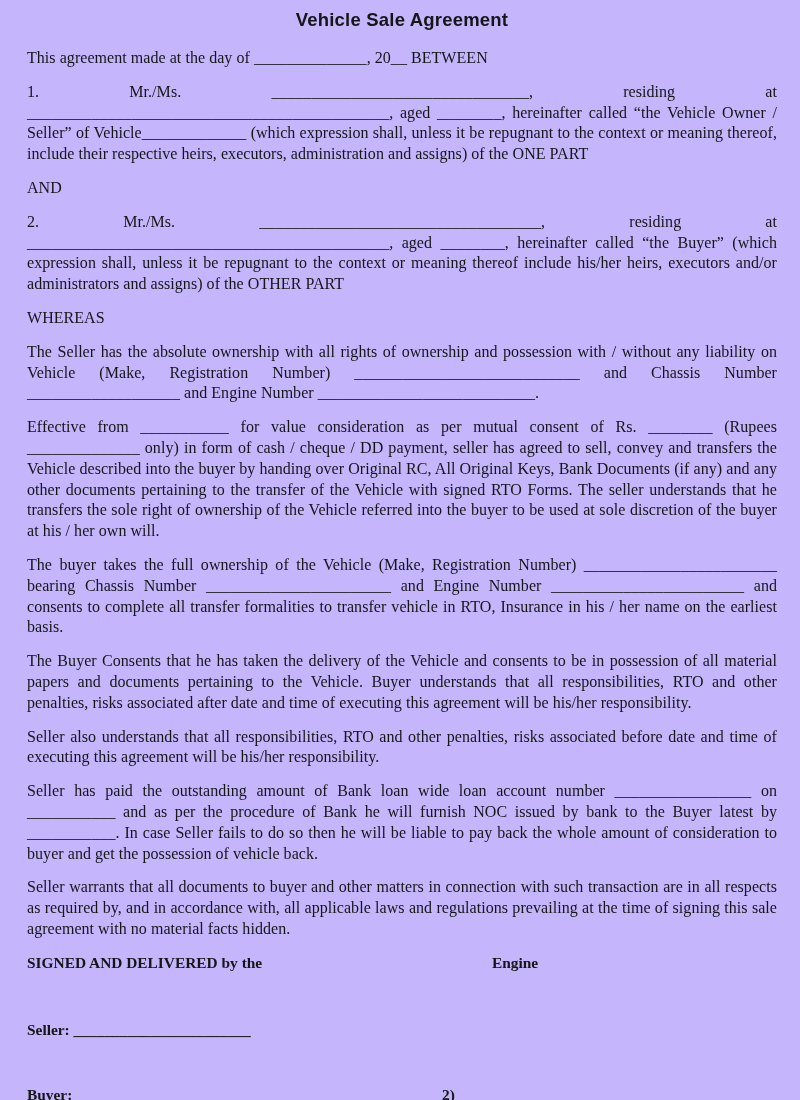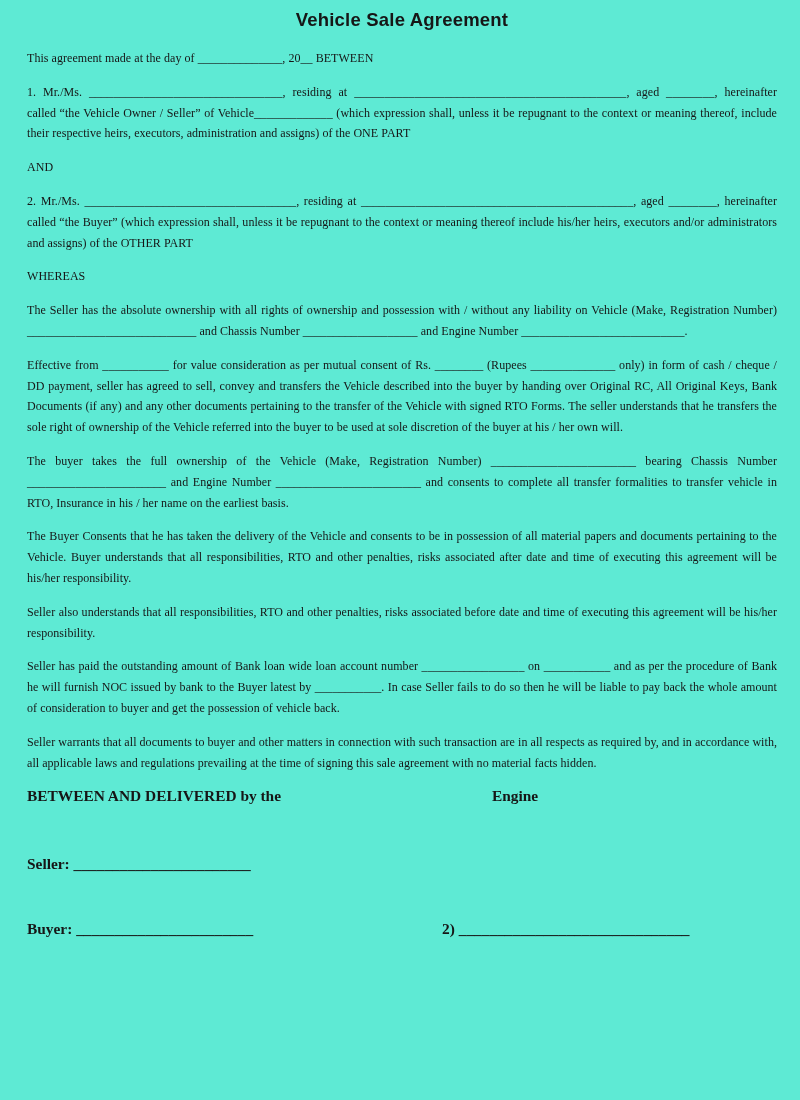--- a/index.html
+++ b/index.html
@@ -12,7 +12,7 @@
   }
   .page {
     width: 800px; height: 1100px;
-    background: #5eead4;
+    background: #c4b5fd;
     padding: 9px 23px 0 27px;
     overflow: hidden;
   }

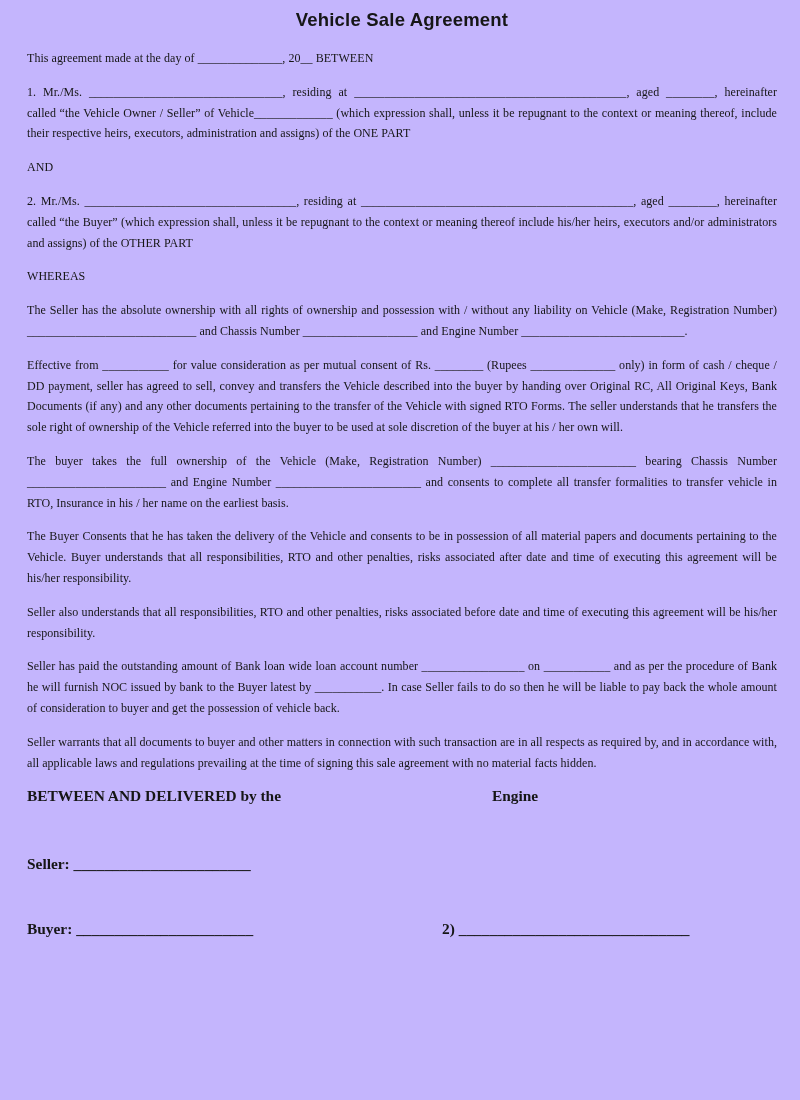--- a/index.html
+++ b/index.html
@@ -25,7 +25,7 @@
     margin-bottom: 17px;
   }
   .para {
-    font-size: 12px;
+    font-size: 16px;
     line-height: 20.8px;
     text-align: justify;
     margin-bottom: 13px;

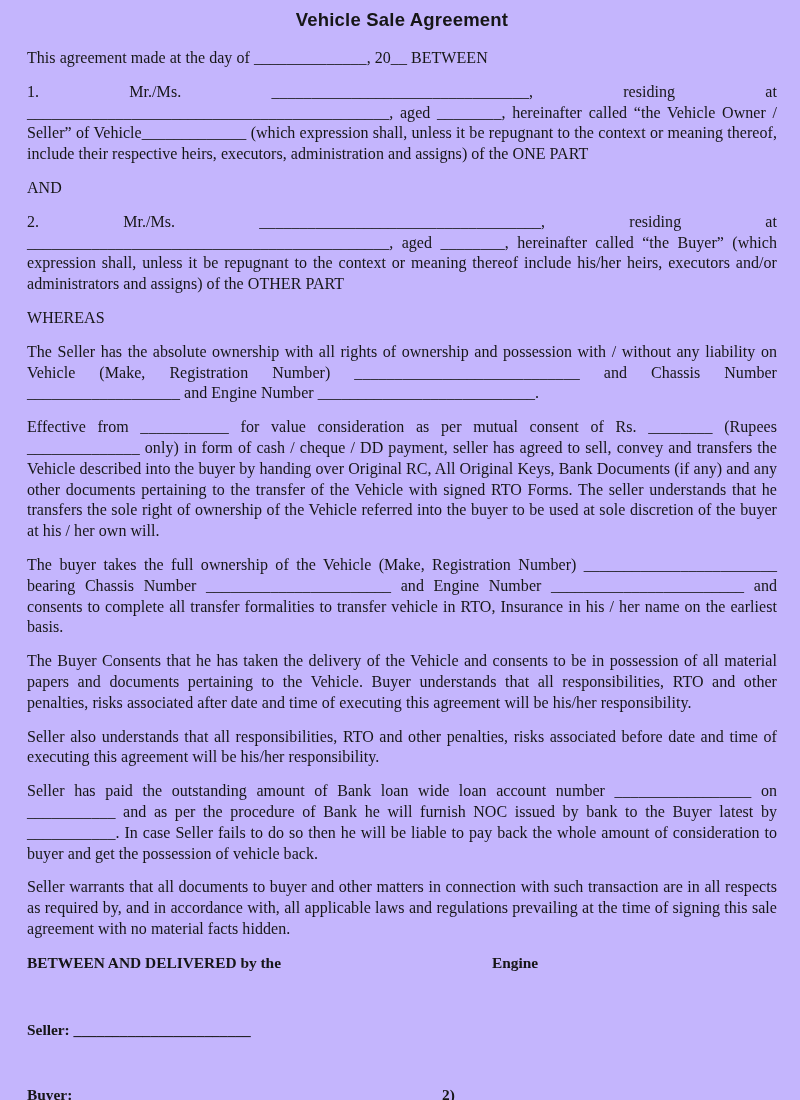--- a/index.html
+++ b/index.html
@@ -77,7 +77,7 @@
 
     <div class="sig-row">
       <div class="col-left">
-        <span class="b">BETWEEN AND DELIVERED by the</span>
+        <span class="b">SIGNED AND DELIVERED by the</span>
       </div>
       <div class="col-right">
         <span class="b witness-indent">Engine</span>

